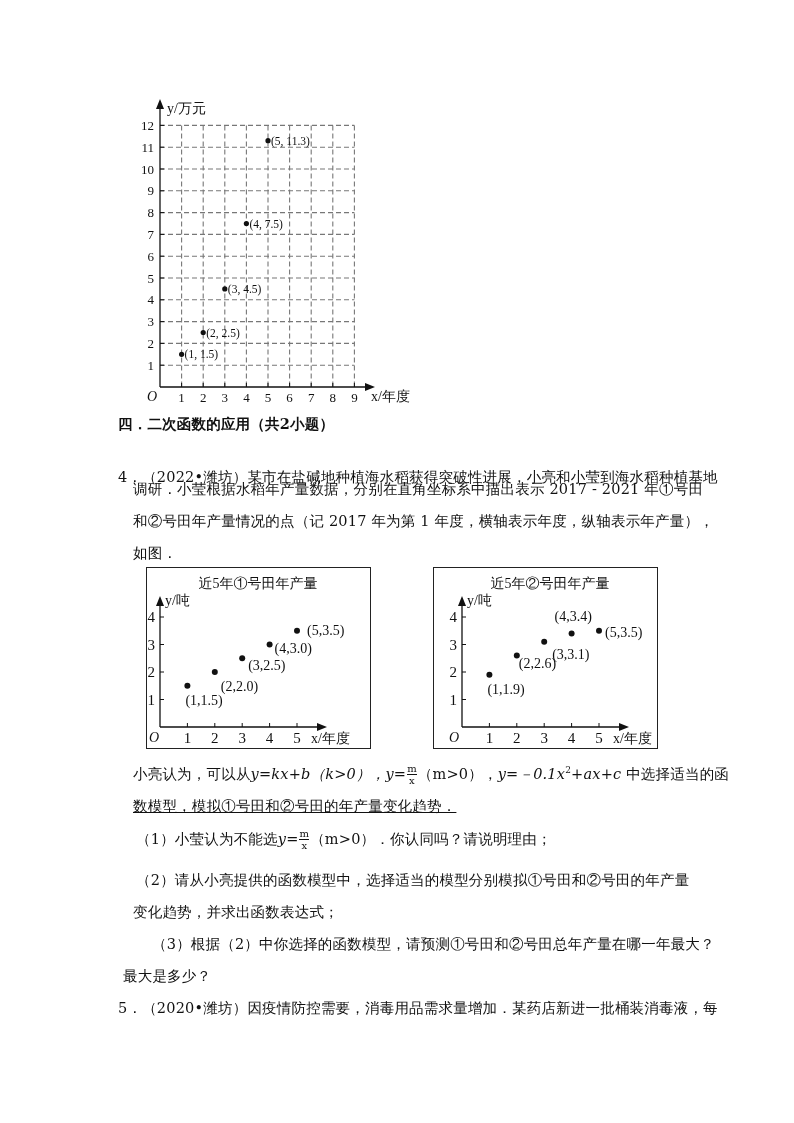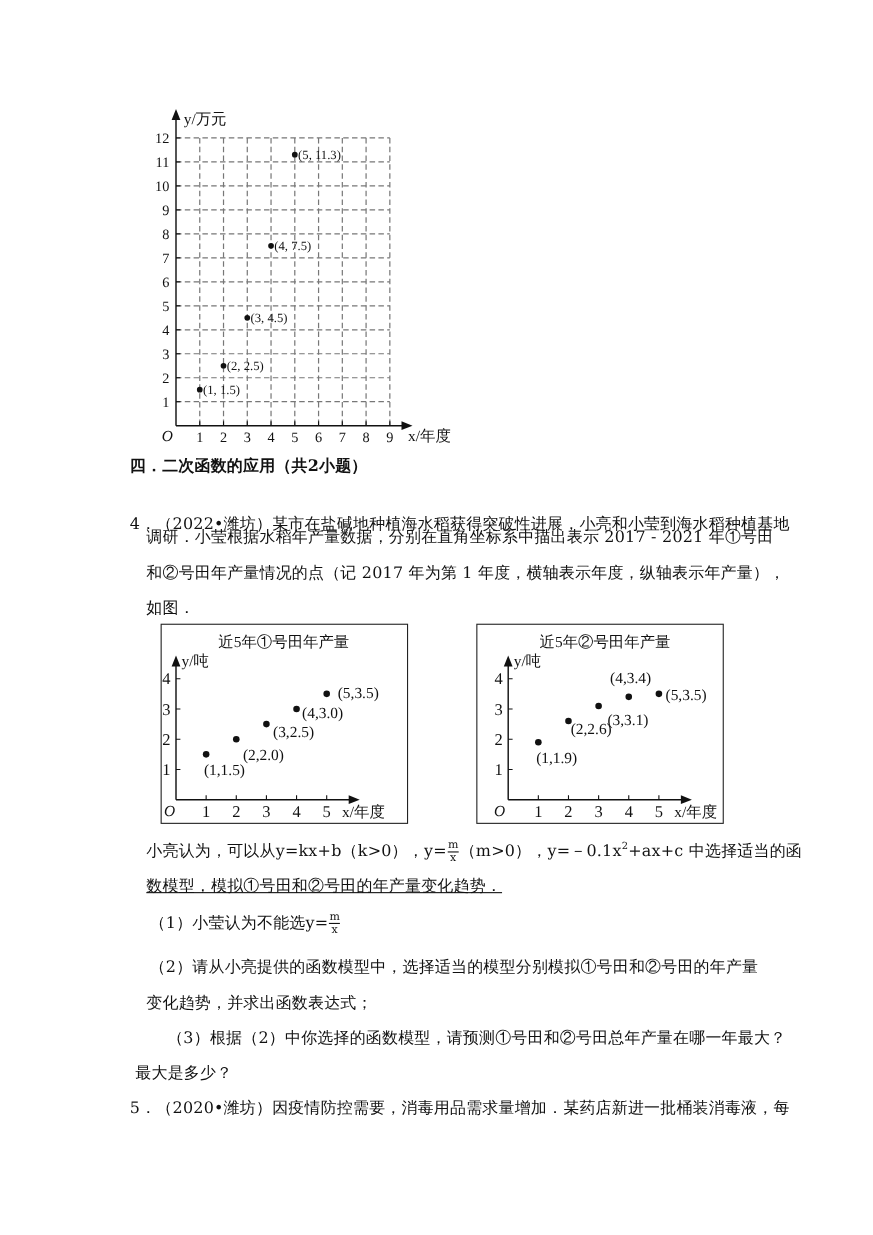--- a/index.html
+++ b/index.html
@@ -11,7 +11,7 @@
   svg text { font-family:"Liberation Serif", "DejaVu Serif", serif; fill:#111; }
   .frac { display:inline-block; vertical-align:middle; text-align:center; font-size:10px; line-height:11px; margin:0 1px; }
   .frac span { display:block; }
-  .it { }
+  .it { font-style:italic; }
   sup { font-size:9px; }
   .chartbox { position:absolute; border:1.5px solid #222; box-sizing:border-box; background:#fff; }
 </style>

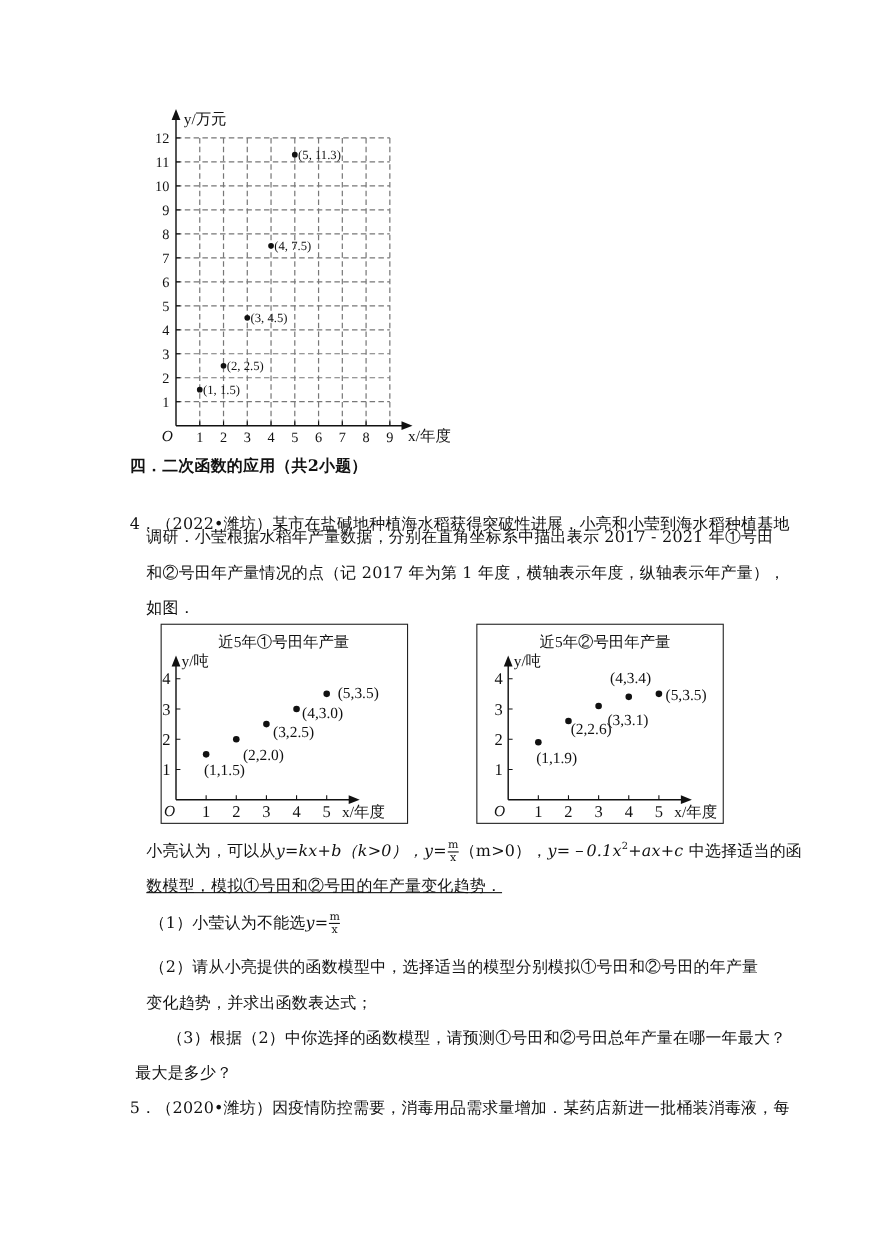--- a/index.html
+++ b/index.html
@@ -216,7 +216,7 @@
 <div class="abs txt" style="left:133px;top:796px;text-decoration:underline;">数模型，模拟①号田和②号田的年产量变化趋势．</div>
 
 <div class="abs txt" style="left:136px;top:828px;">
-  <span>（1）小莹认为不能选</span><span class="it">y=</span><span class="frac"><span style="border-bottom:1px solid #111;">m</span><span>x</span></span>
+  <span>（1）小莹认为不能选</span><span class="it">y=</span><span class="frac"><span style="border-bottom:1px solid #111;">m</span><span>x</span></span><span>（m&gt;0）．你认同吗？请说明理由；</span>
 </div>
 
 <div class="abs txt" style="left:136px;top:870px;">（2）请从小亮提供的函数模型中，选择适当的模型分别模拟①号田和②号田的年产量</div>

